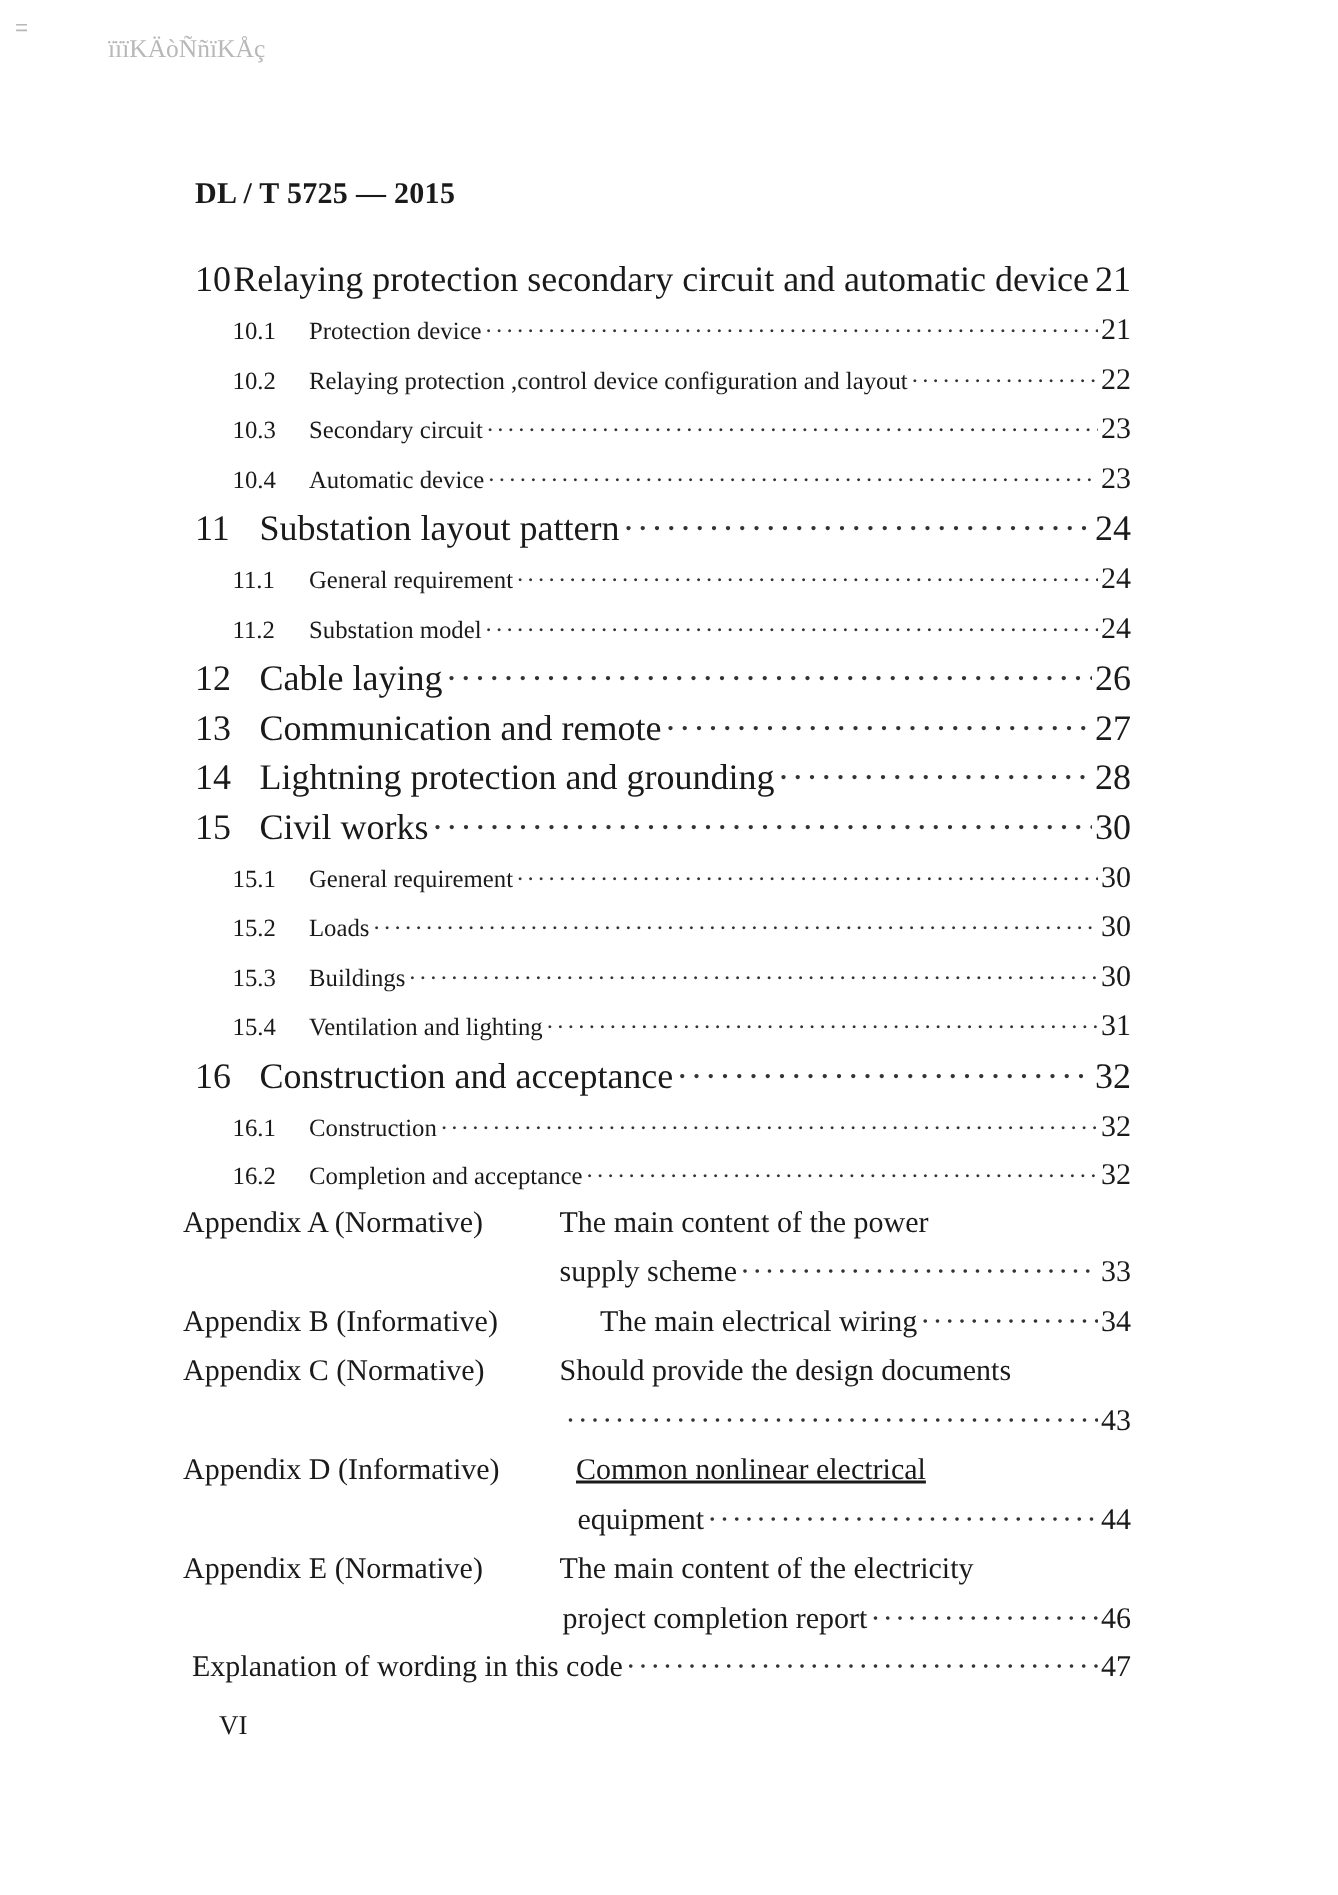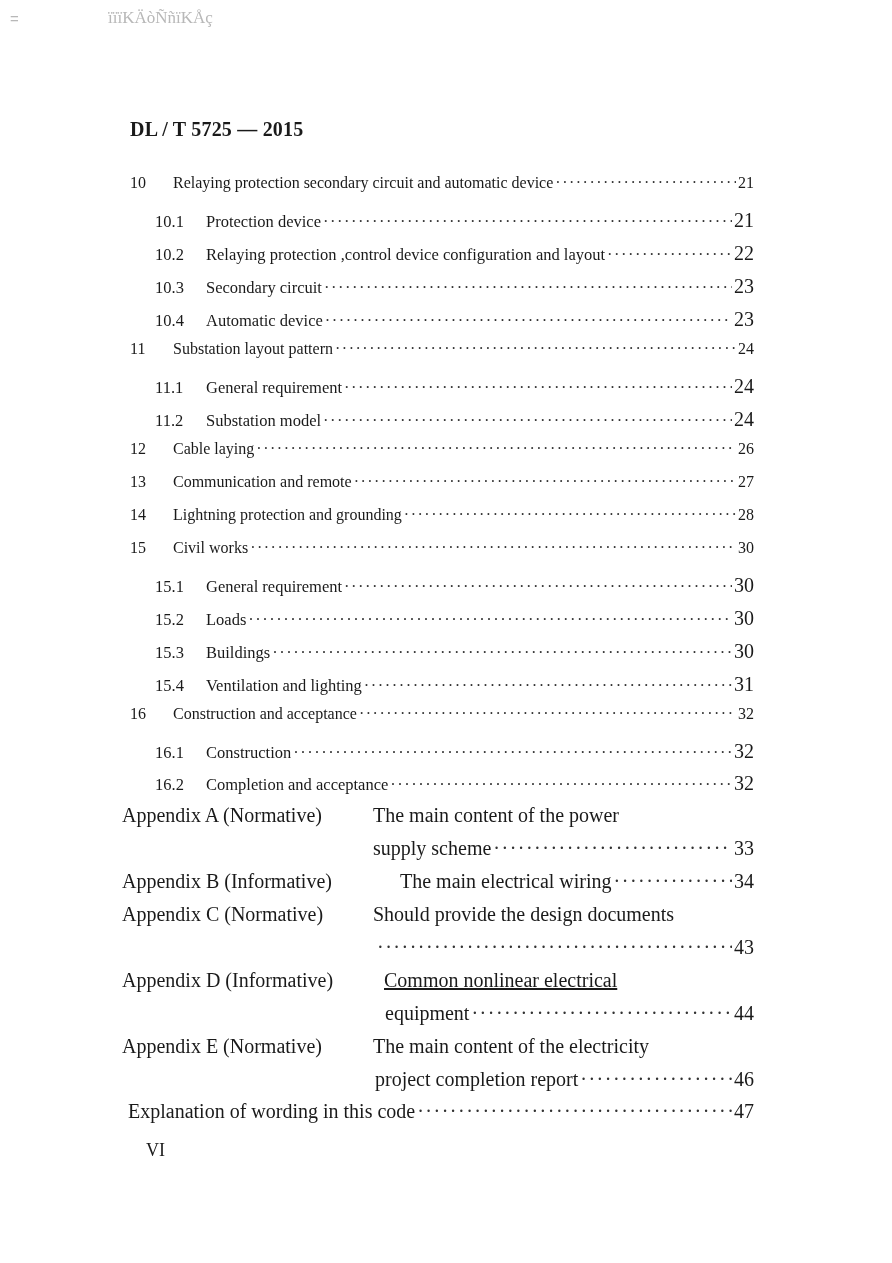--- a/index.html
+++ b/index.html
@@ -8,7 +8,7 @@
   .watermark { position: absolute; top: 8px; left: 0; width: 300px; height: 24px;
                color: #b8b8b8; font-size: 17px; }
   .wm-eq { position: absolute; left: 10px; top: 2px; font-family: "Liberation Sans", sans-serif; font-size: 15px; }
-  .wm-text { position: absolute; left: 72px; top: 0; margin-left: 36px; }
+  .wm-text { position: absolute; left: 72px; top: 15px; }
   .doc-code { position: absolute; left: 130px; top: 118px; font-weight: bold; font-size: 20px; letter-spacing: 0.2px; }
   .toc { position: absolute; left: 0; top: 0; width: 892px; }
   .row { position: absolute; display: flex; align-items: baseline; white-space: nowrap; }

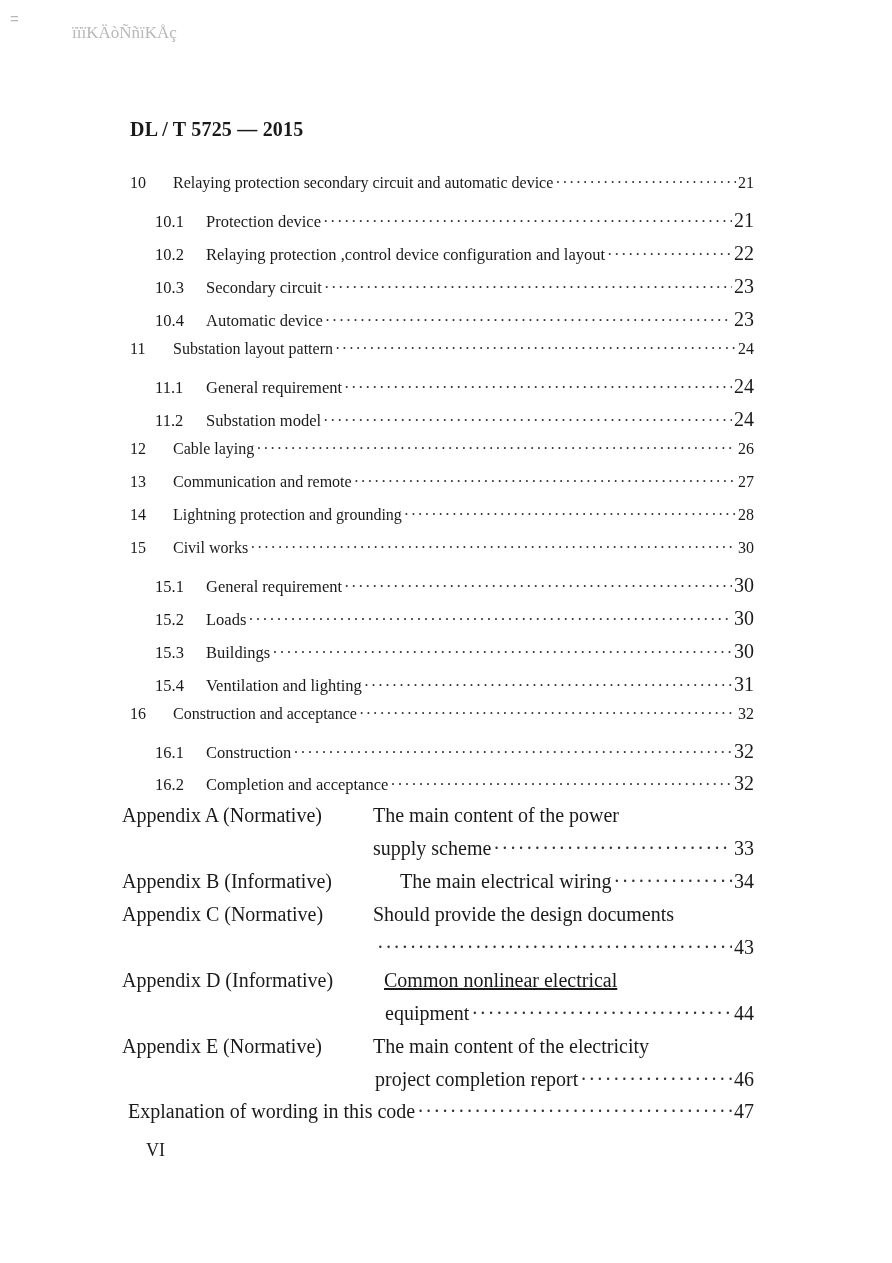--- a/index.html
+++ b/index.html
@@ -17,7 +17,7 @@
   .row .leader { flex: 1; overflow: hidden; margin: 0 2px; letter-spacing: 1.5px; color: #333; }
   .row .leader::before { content: "··································································································································································································"; }
   .row .page { display: inline-block; text-align: right; }
-  .ch { left: 130px; right: 138px; font-size: 16px; justify-content: flex-end; }
+  .ch { left: 130px; right: 138px; font-size: 24px; justify-content: flex-end; }
   .ch .num { width: 43px; }
   .sec { left: 155px; right: 138px; font-size: 16.5px; }
   .sec .num { width: 51px; }

